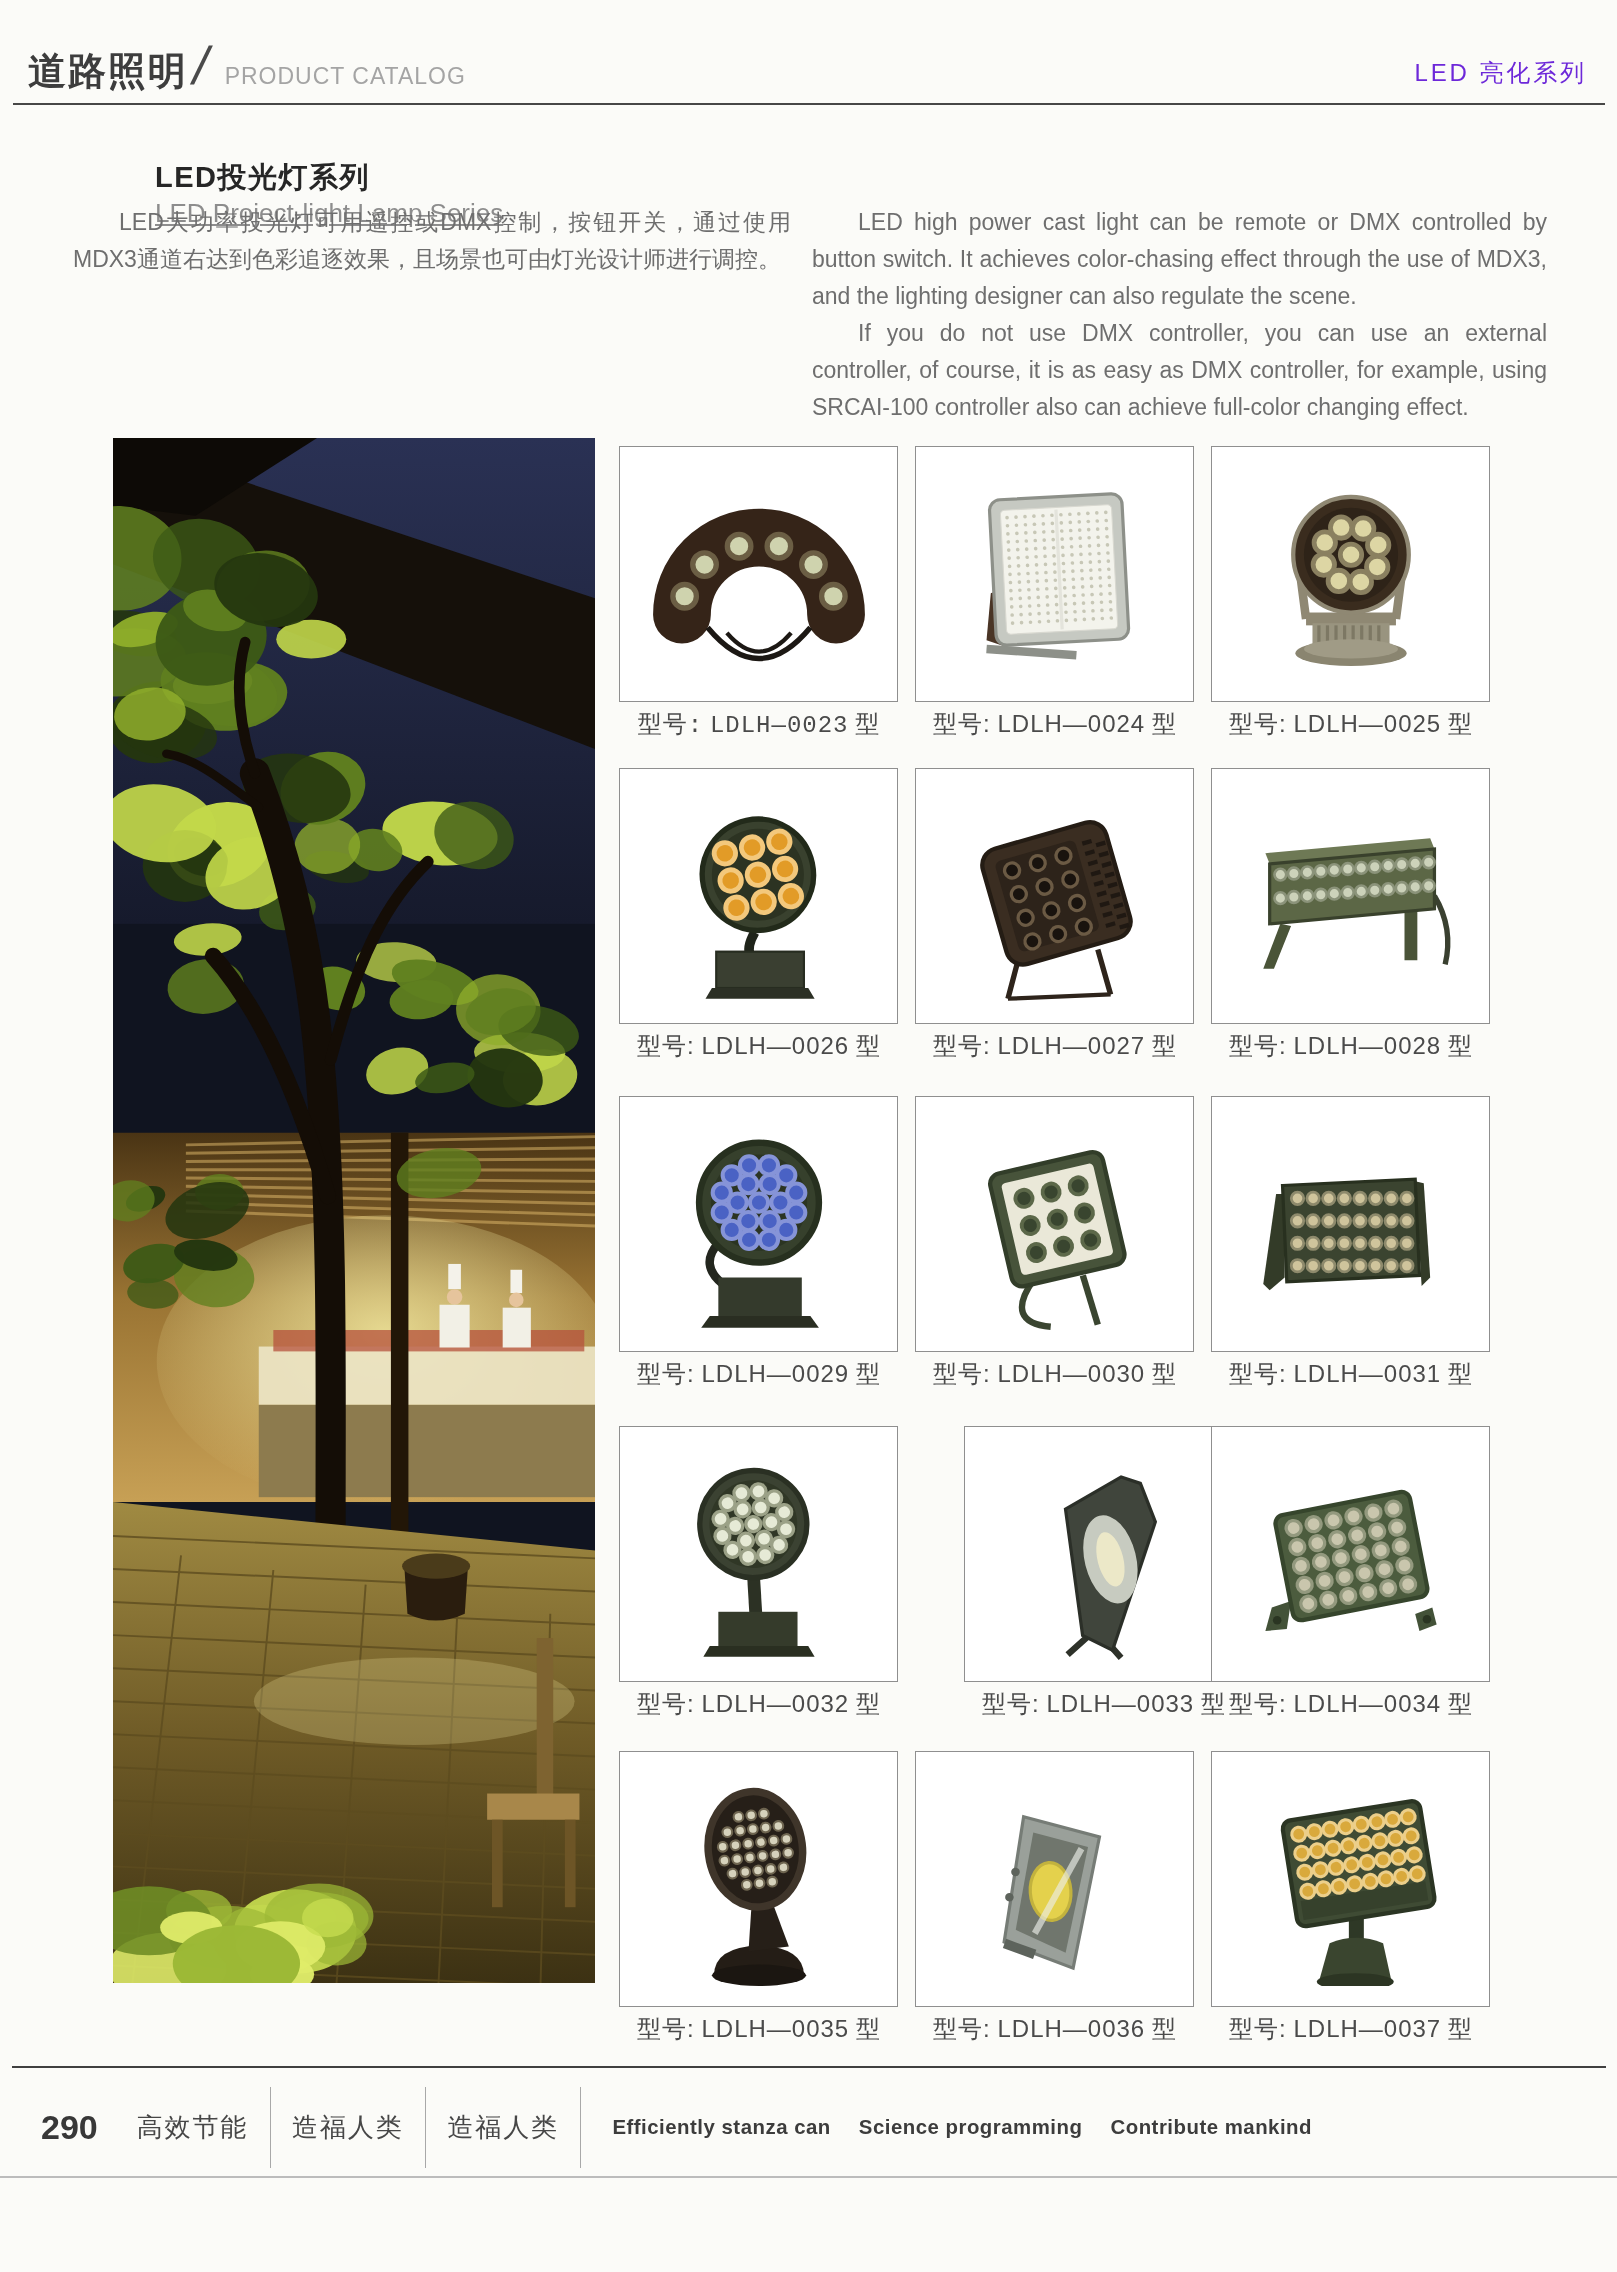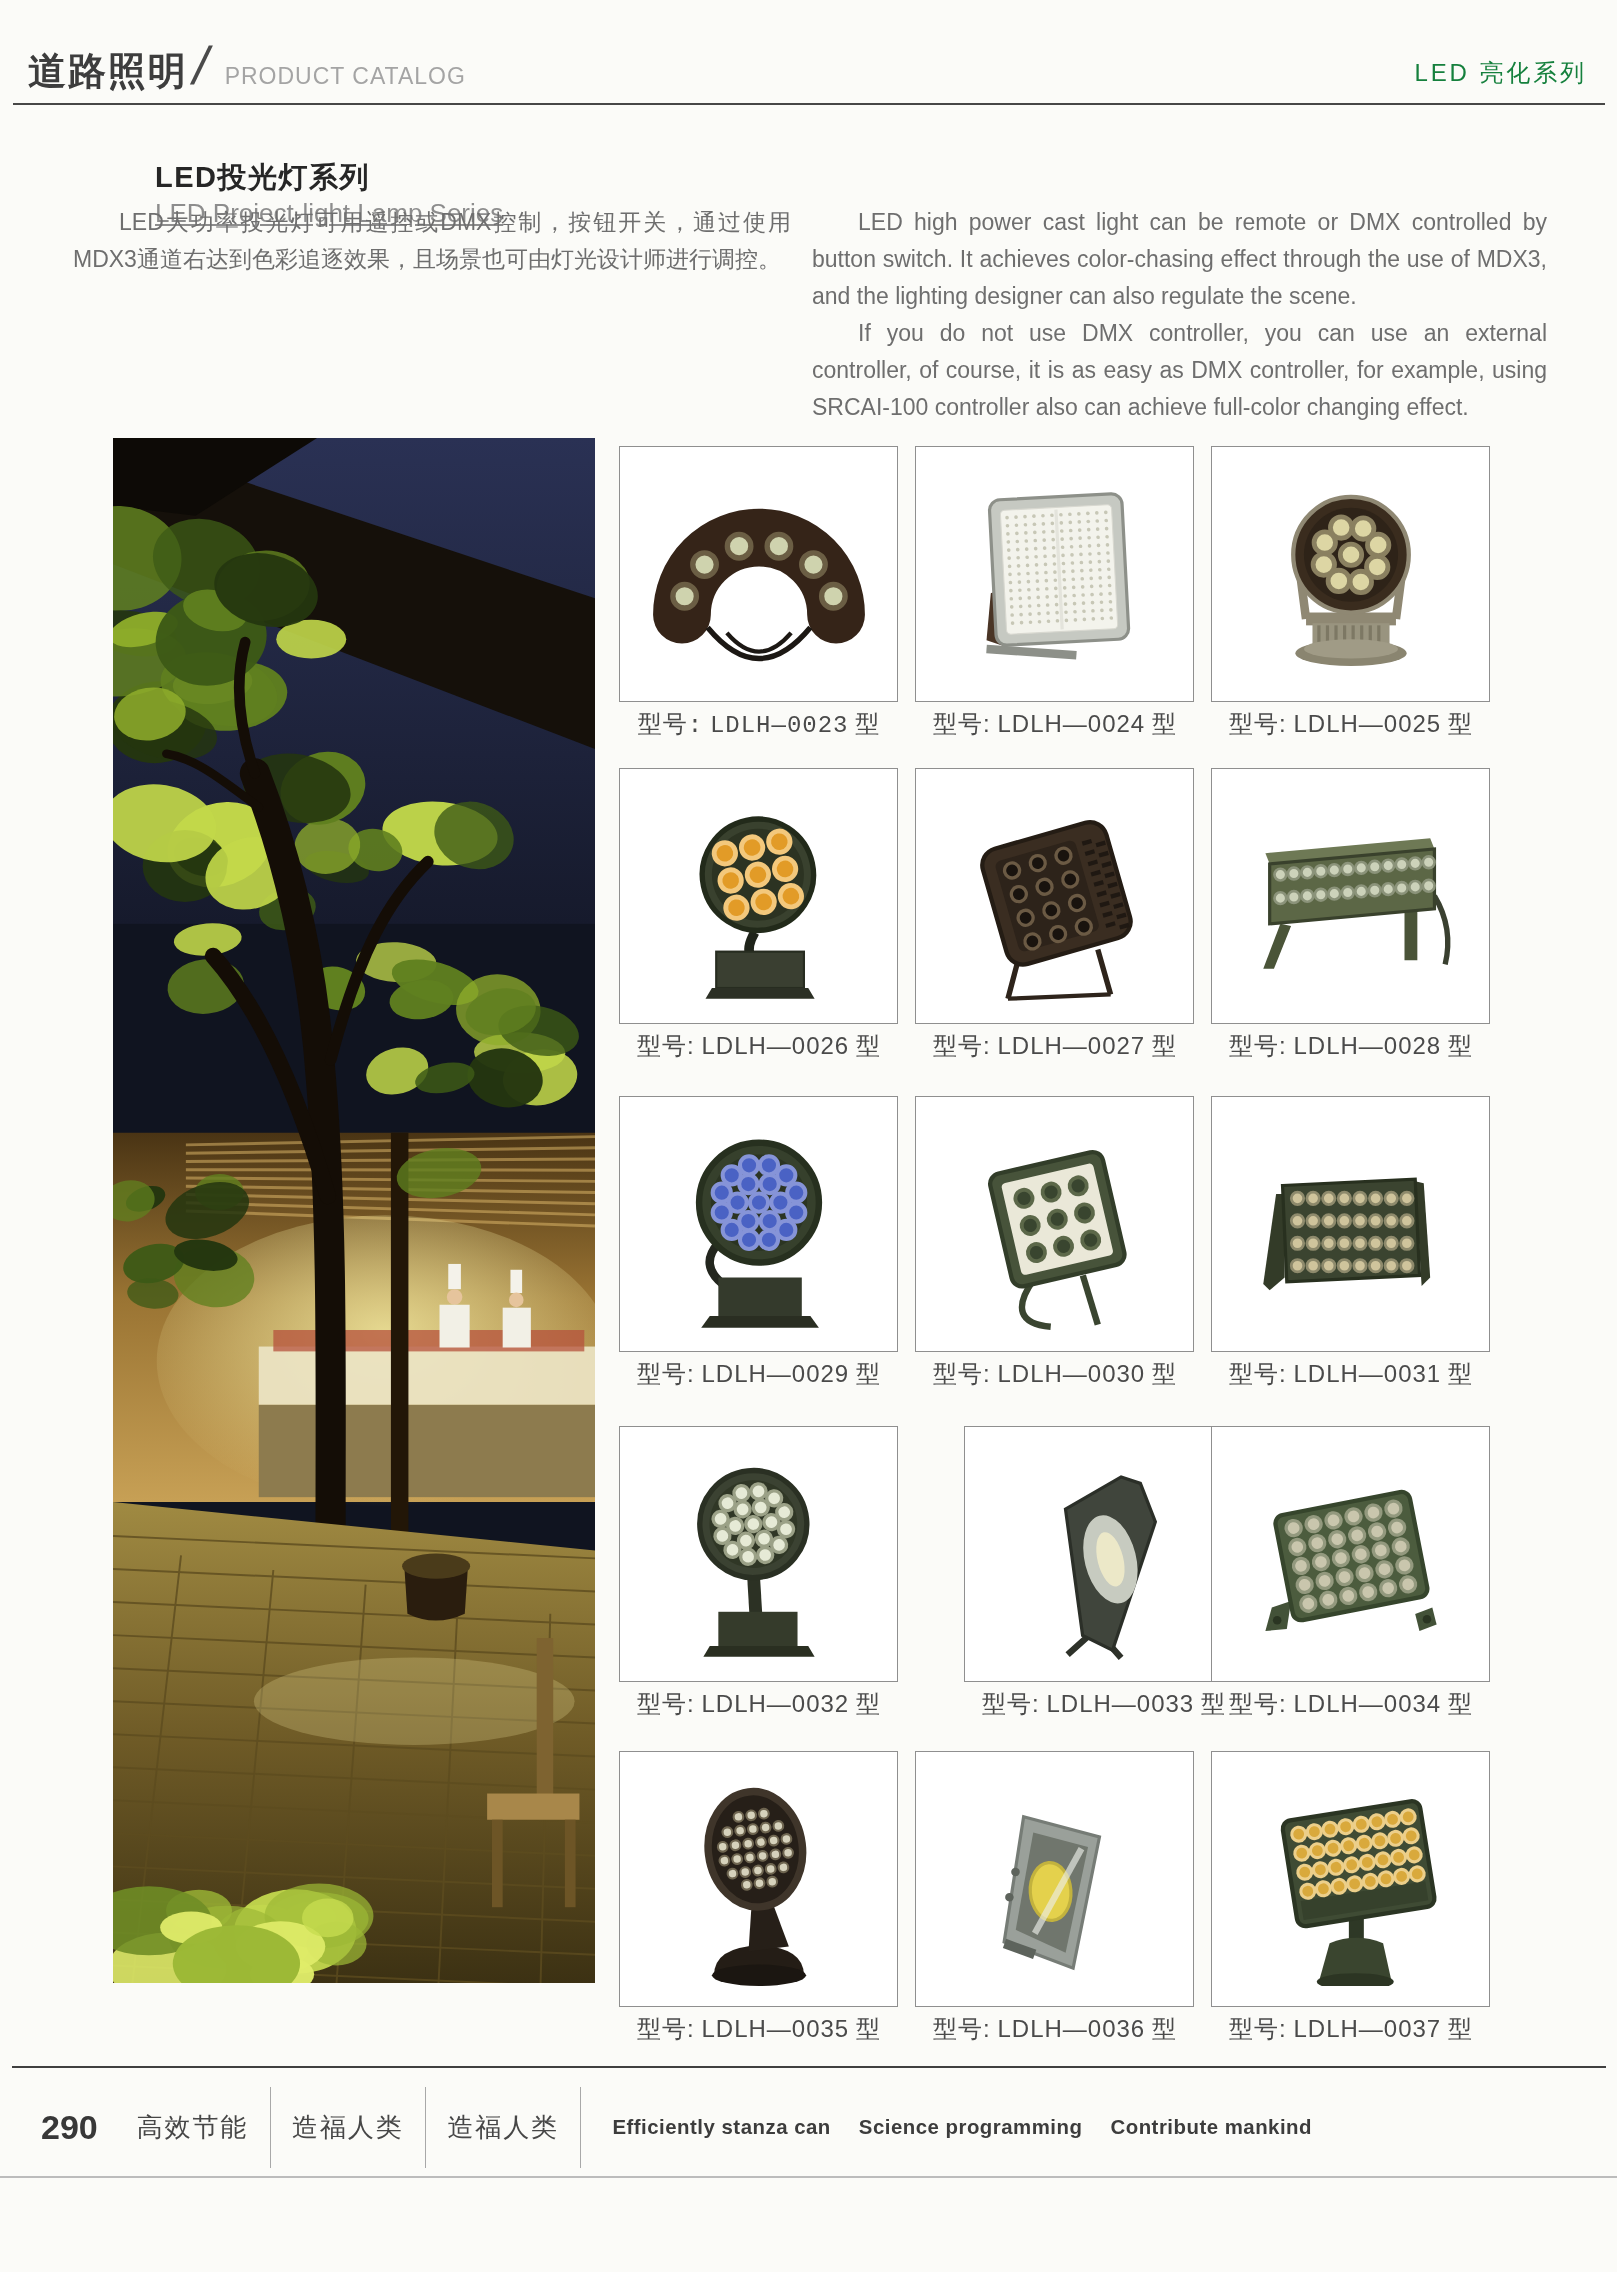--- a/index.html
+++ b/index.html
@@ -16,7 +16,7 @@
   .brand-slash{font-size:53px;color:#4a4a4a;font-weight:300;margin:0 2.9px 0 6.8px;transform:skewX(-12deg);display:inline-block;}
   .brand-en{font-size:42px;color:#4c4c4c;letter-spacing:1px;}
   .brand-sub{font-size:23px;color:#a4a4a4;margin-left:12.6px;letter-spacing:1px;}
-  .series{right:30px;top:57px;font-size:24px;color:#15803d;letter-spacing:2.9px;}
+  .series{right:30px;top:57px;font-size:24px;color:#6d28d9;letter-spacing:2.9px;}
   .header-rule{left:12.6px;top:103px;width:1592px;height:1.9px;background:#474747;}
   
   .sec-title{left:112px;top:158px;display:flex;align-items:baseline;flex-direction:column;}

